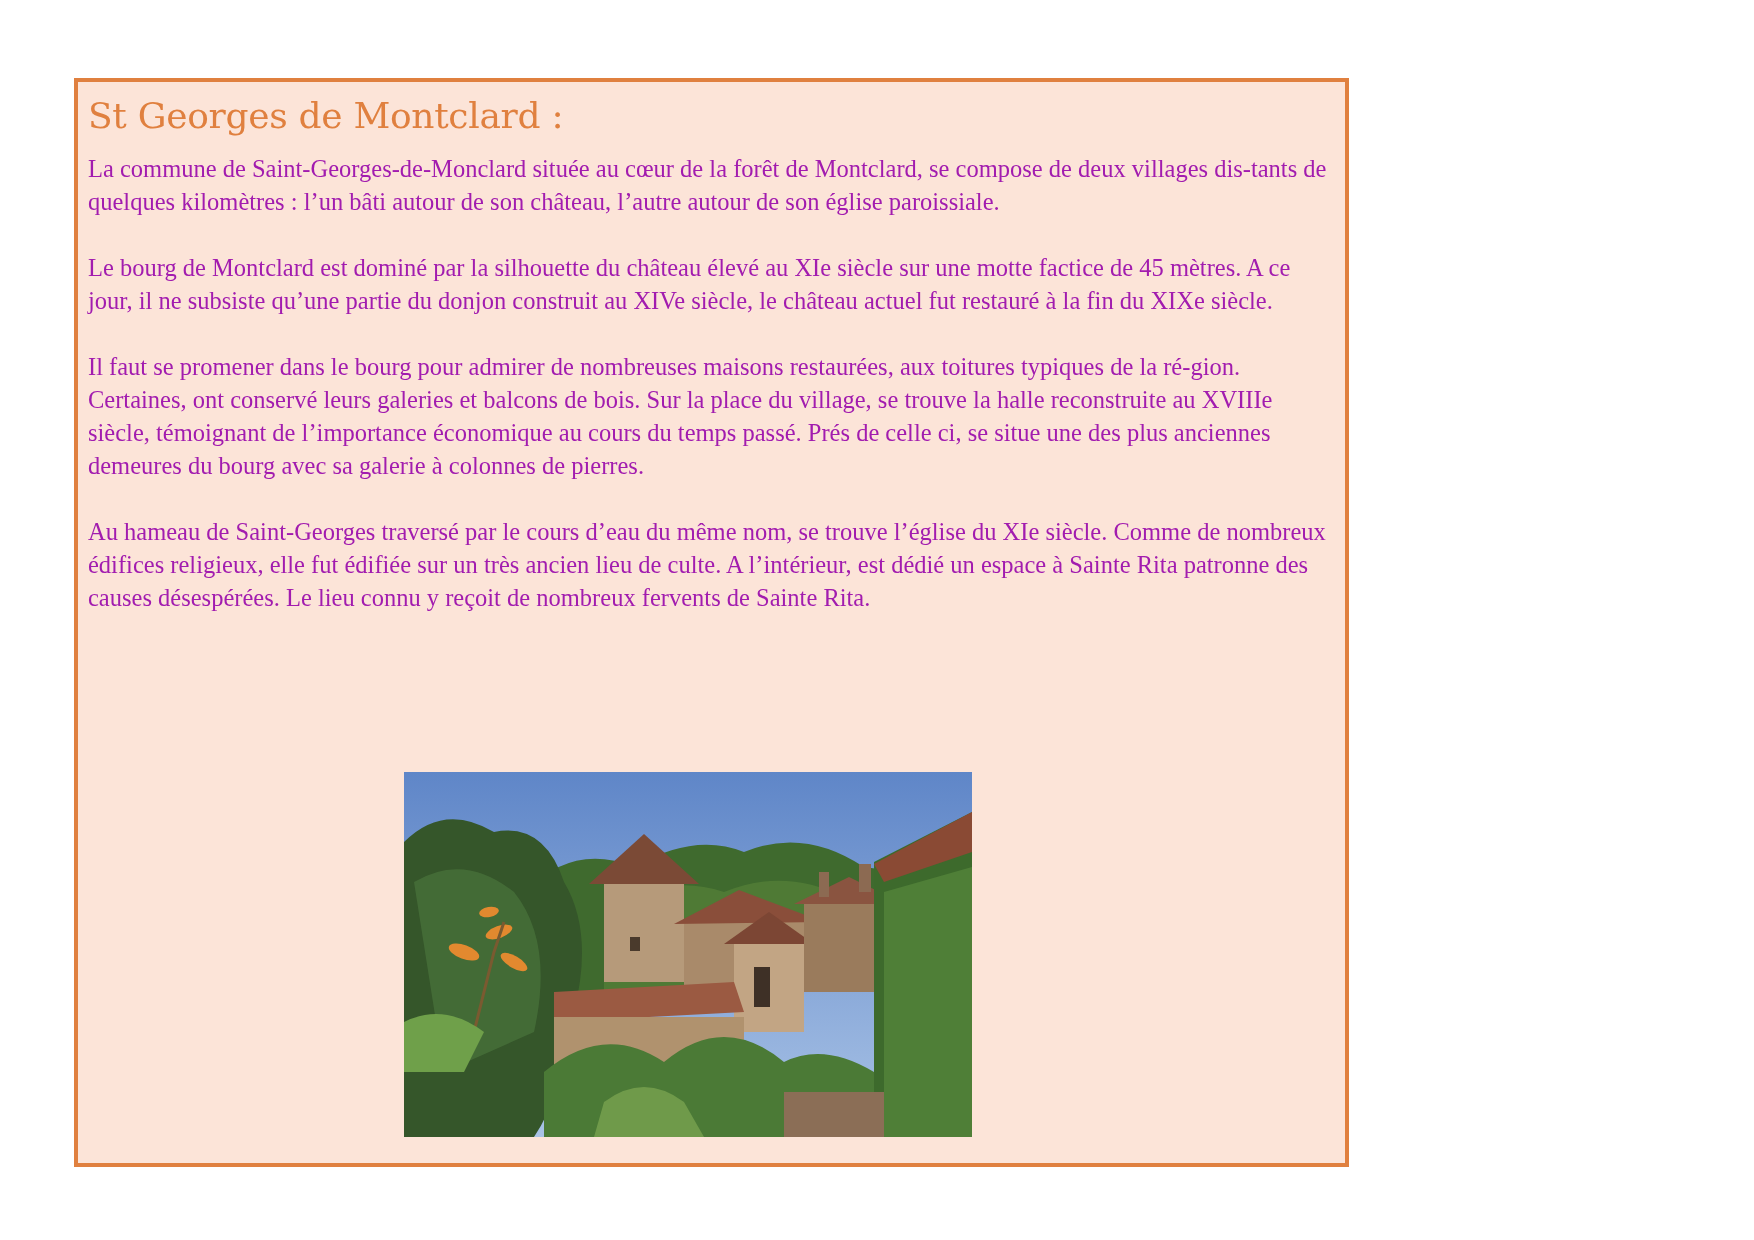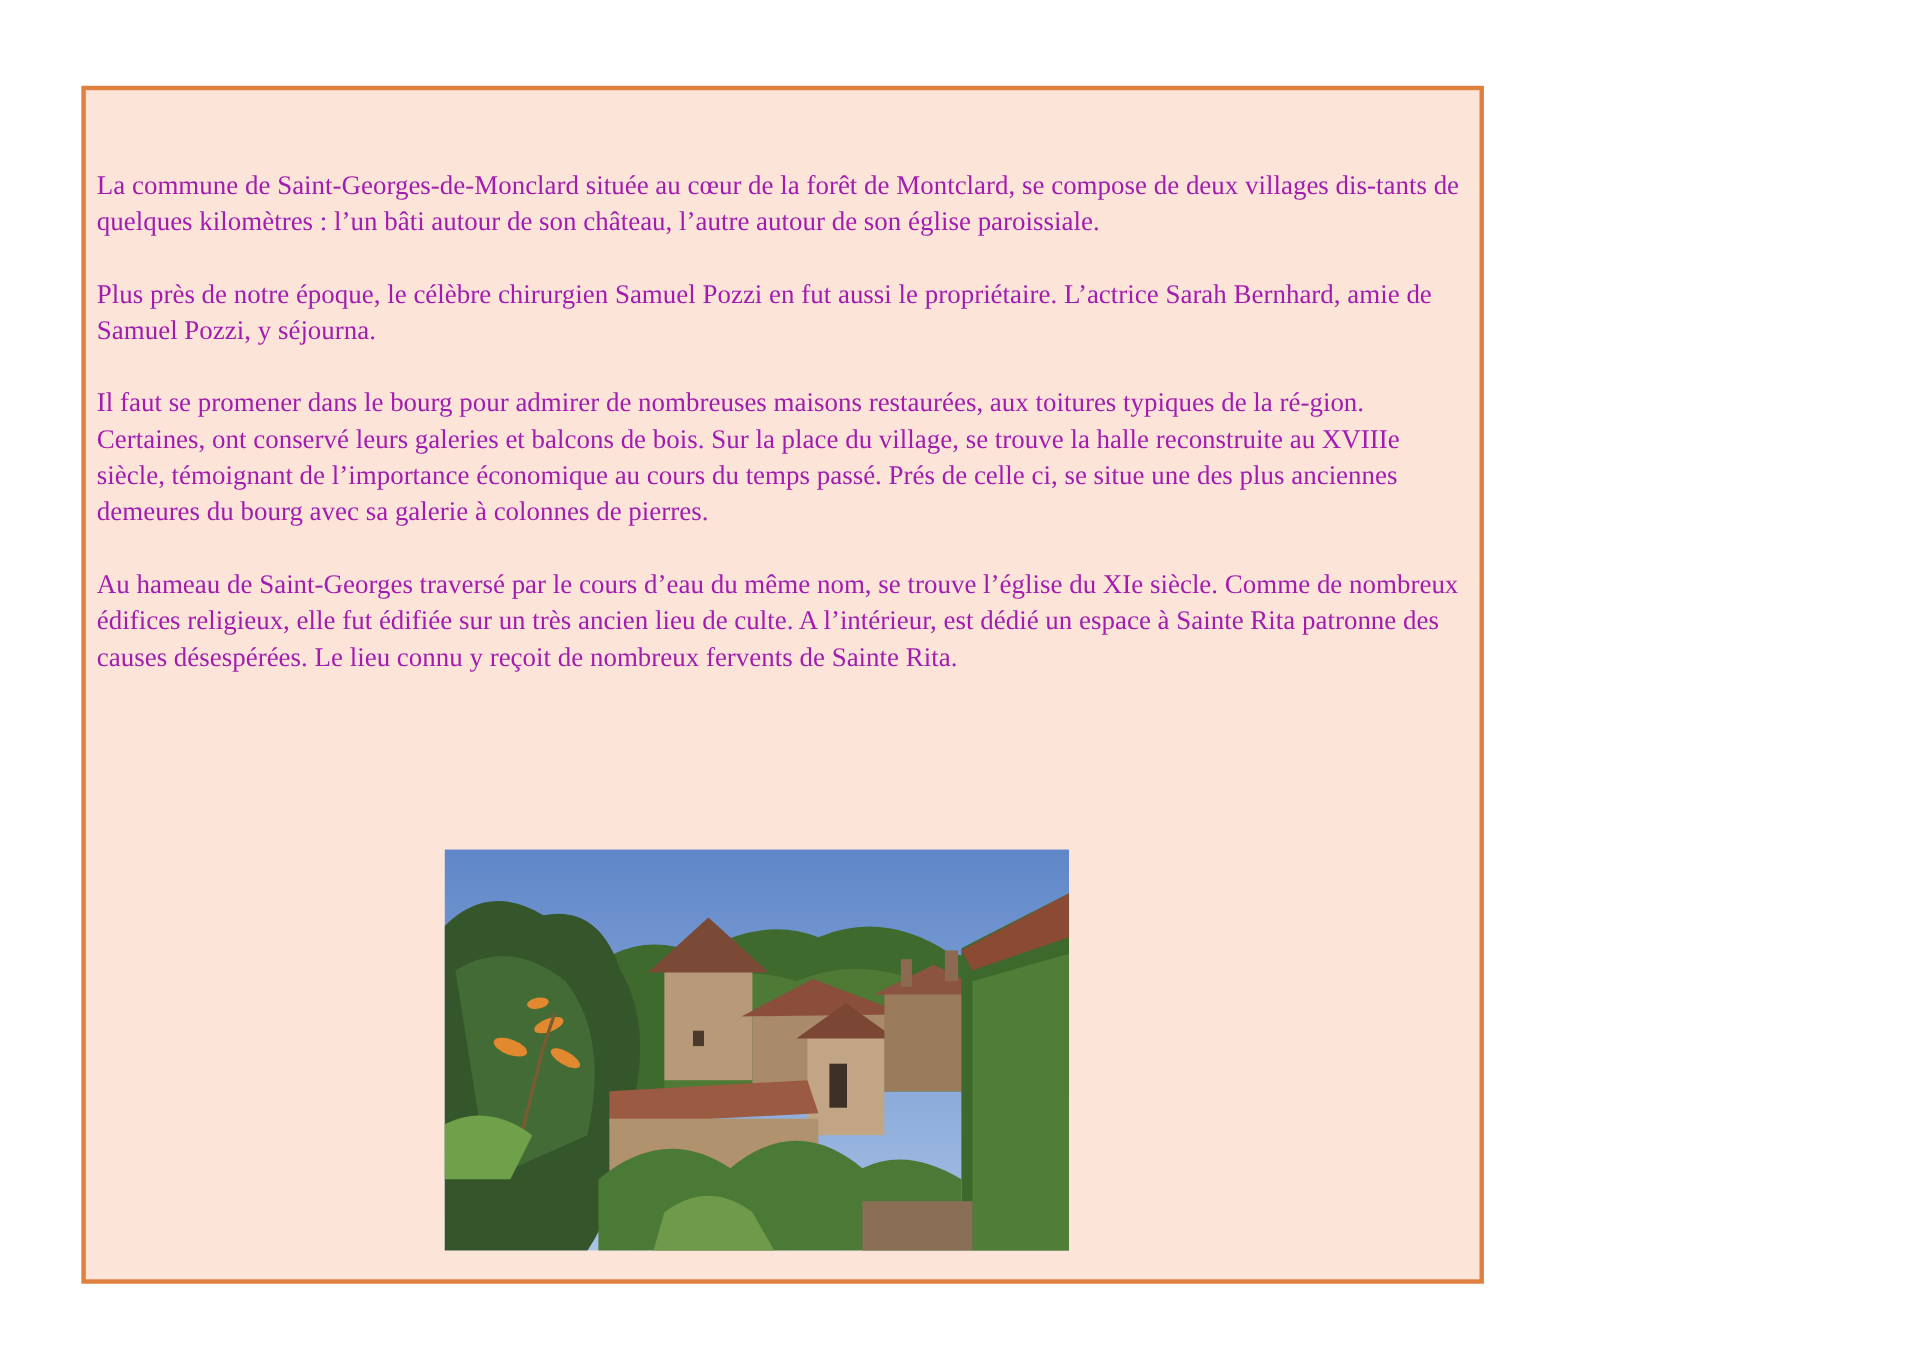--- a/index.html
+++ b/index.html
@@ -66,6 +66,7 @@
 <body>
 
 <div class="frame">
+  <h1 class="title">St Georges de Montclard :</h1>
 
   <div class="body-text">
     <p>La commune de Saint-Georges-de-Monclard située au cœur de la forêt de Montclard, se compose de deux villages dis-tants de quelques kilomètres : l’un bâti autour de son château, l’autre autour de son église paroissiale.</p>

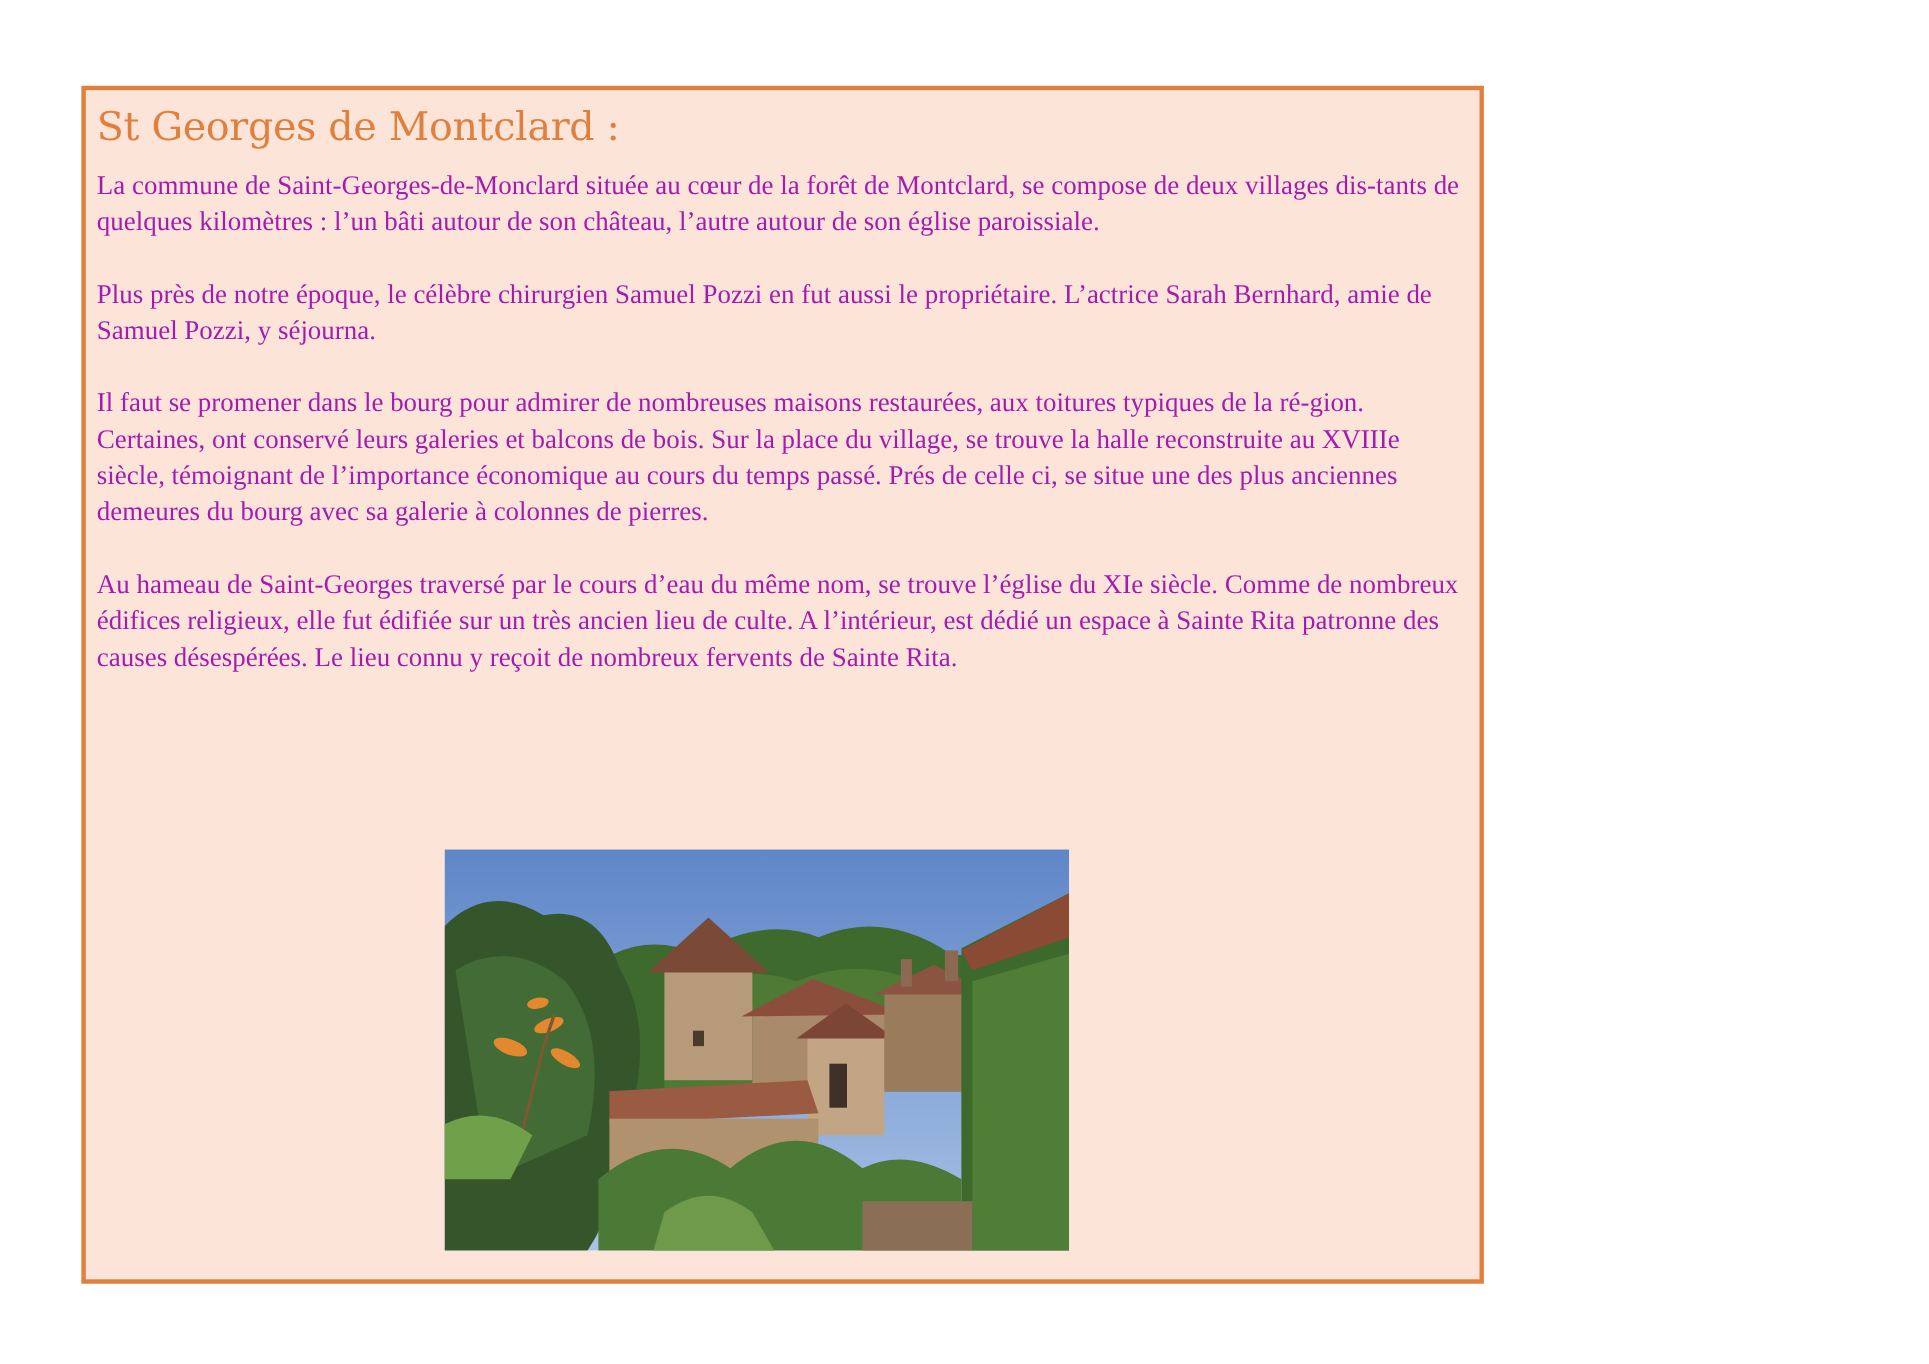--- a/index.html
+++ b/index.html
@@ -70,6 +70,7 @@
 
   <div class="body-text">
     <p>La commune de Saint-Georges-de-Monclard située au cœur de la forêt de Montclard, se compose de deux villages dis-tants de quelques kilomètres : l’un bâti autour de son château, l’autre autour de son église paroissiale.</p>
+    <p>Le bourg de Montclard est dominé par la silhouette du château élevé au XIe siècle sur une motte factice de 45 mètres. A ce jour, il ne subsiste qu’une partie du donjon construit au XIVe siècle, le château actuel fut restauré à la fin du XIXe siècle.</p>
     <p>Plus près de notre époque, le célèbre chirurgien Samuel Pozzi en fut aussi le propriétaire. L’actrice Sarah Bernhard, amie de Samuel Pozzi, y séjourna.</p>
     <p>Il faut se promener dans le bourg pour admirer de nombreuses maisons restaurées, aux toitures typiques de la ré-gion. Certaines, ont conservé leurs galeries et balcons de bois. Sur la place du village, se trouve la halle reconstruite au XVIIIe siècle, témoignant de l’importance économique au cours du temps passé. Prés de celle ci, se situe une des plus anciennes demeures du bourg avec sa galerie à colonnes de pierres.</p>
     <p>Au hameau de Saint-Georges traversé par le cours d’eau du même nom, se trouve l’église du XIe siècle. Comme de nombreux édifices religieux, elle fut édifiée sur un très ancien lieu de culte. A l’intérieur, est dédié un espace à Sainte Rita patronne des causes désespérées. Le lieu connu y reçoit de nombreux fervents de Sainte Rita.</p>

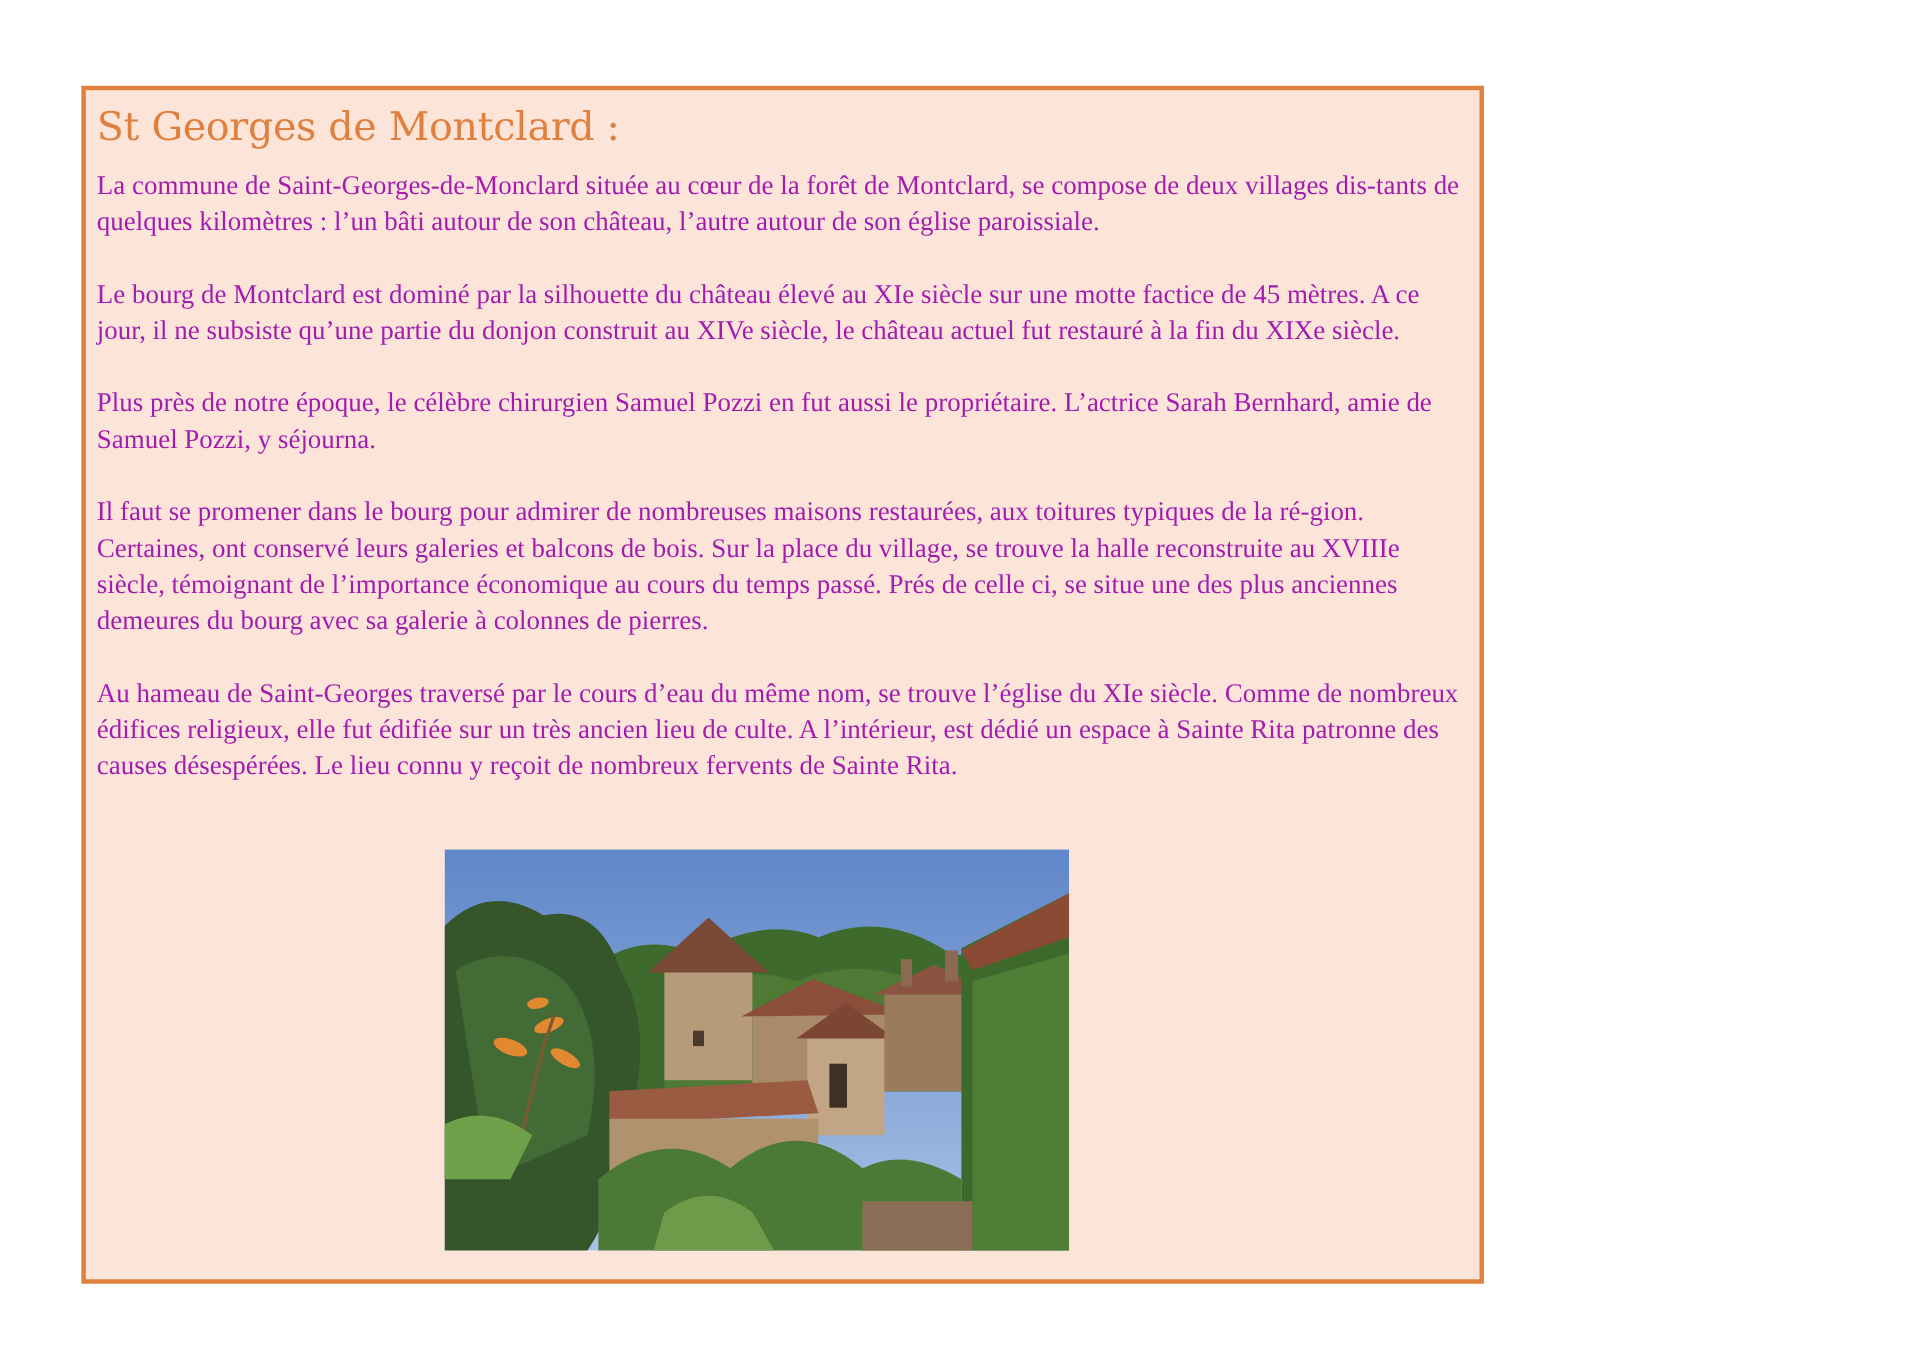--- a/index.html
+++ b/index.html
@@ -71,7 +71,6 @@
   <div class="body-text">
     <p>La commune de Saint-Georges-de-Monclard située au cœur de la forêt de Montclard, se compose de deux villages dis-tants de quelques kilomètres : l’un bâti autour de son château, l’autre autour de son église paroissiale.</p>
     <p>Le bourg de Montclard est dominé par la silhouette du château élevé au XIe siècle sur une motte factice de 45 mètres. A ce jour, il ne subsiste qu’une partie du donjon construit au XIVe siècle, le château actuel fut restauré à la fin du XIXe siècle.</p>
-    <p>Plus près de notre époque, le célèbre chirurgien Samuel Pozzi en fut aussi le propriétaire. L’actrice Sarah Bernhard, amie de Samuel Pozzi, y séjourna.</p>
     <p>Il faut se promener dans le bourg pour admirer de nombreuses maisons restaurées, aux toitures typiques de la ré-gion. Certaines, ont conservé leurs galeries et balcons de bois. Sur la place du village, se trouve la halle reconstruite au XVIIIe siècle, témoignant de l’importance économique au cours du temps passé. Prés de celle ci, se situe une des plus anciennes demeures du bourg avec sa galerie à colonnes de pierres.</p>
     <p>Au hameau de Saint-Georges traversé par le cours d’eau du même nom, se trouve l’église du XIe siècle. Comme de nombreux édifices religieux, elle fut édifiée sur un très ancien lieu de culte. A l’intérieur, est dédié un espace à Sainte Rita patronne des causes désespérées. Le lieu connu y reçoit de nombreux fervents de Sainte Rita.</p>
   </div>

